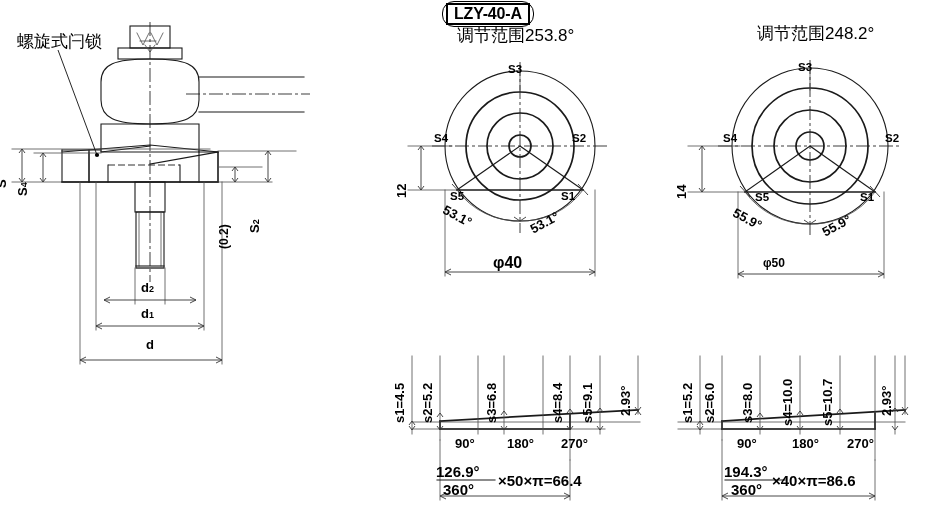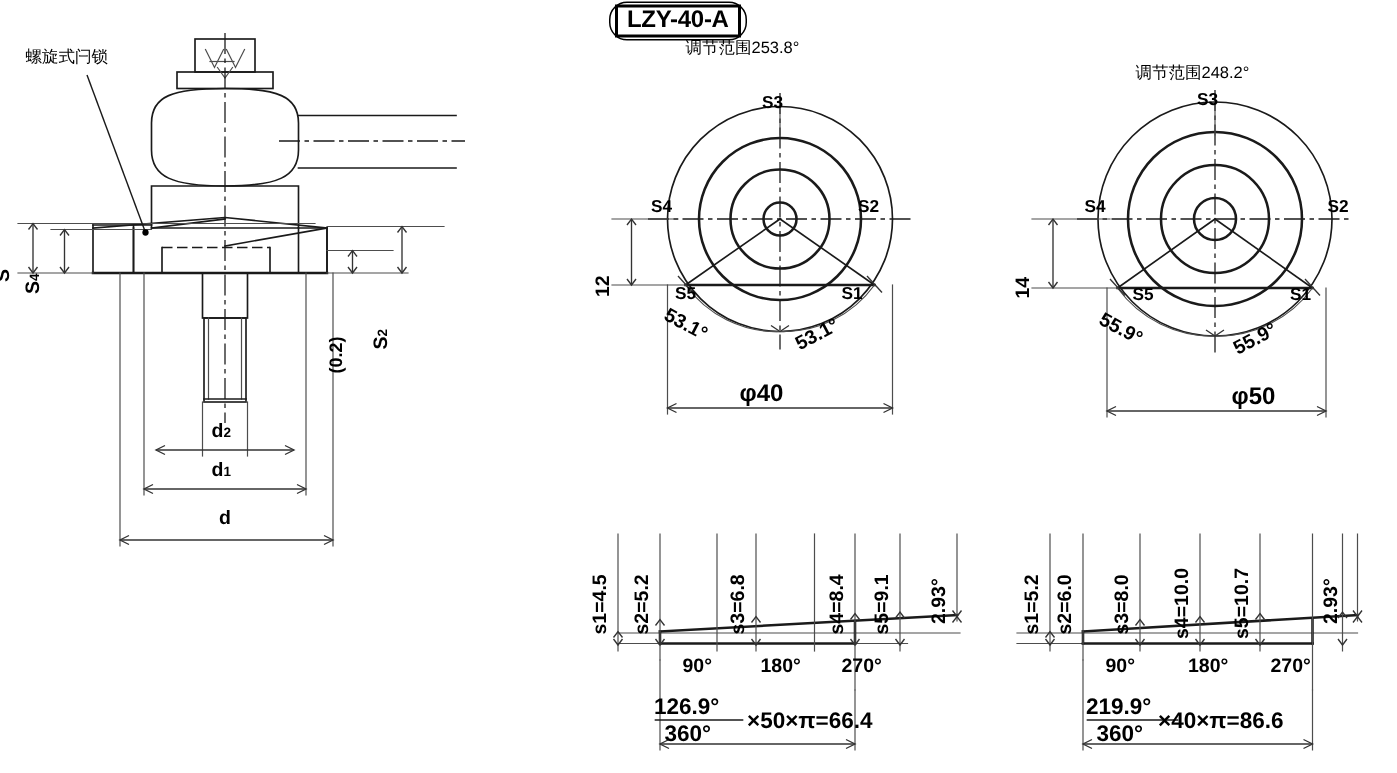--- a/index.html
+++ b/index.html
@@ -264,7 +264,7 @@
 
   <div class="abs-txt t-dim" style="left:146px; top:338px;">d</div>
 
-  <div class="titlebox" style="left:406px; top:1px;border-radius:12px;">
+  <div class="titlebox" style="left:442px; top:1px;border-radius:12px;">
     <span class="inner t-title">LZY-40-A</span>
   </div>
 

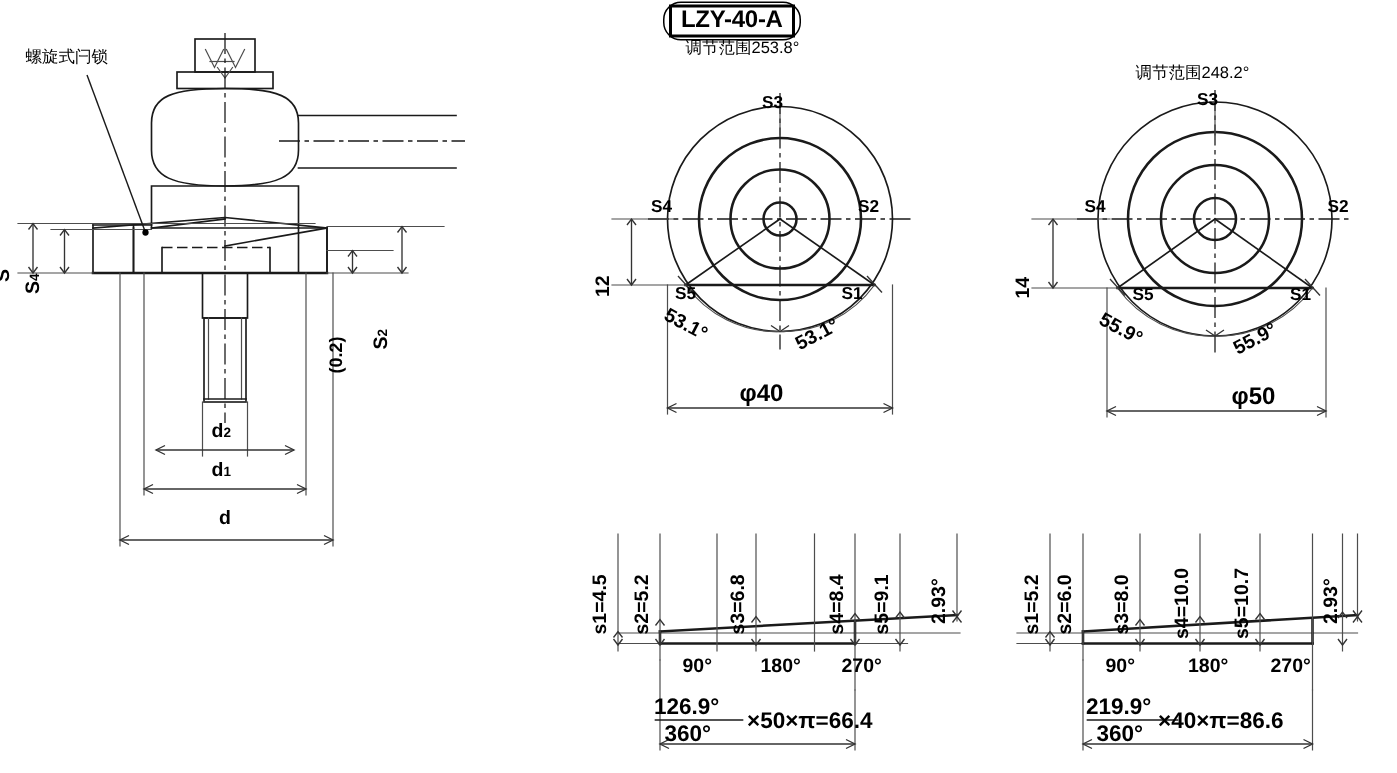--- a/index.html
+++ b/index.html
@@ -78,7 +78,7 @@
     font-weight: 700;
   }
   .t-cn {
-    font-size: 11px;
+    font-size: 17px;
     font-weight: 400;
   }
   .t-title {

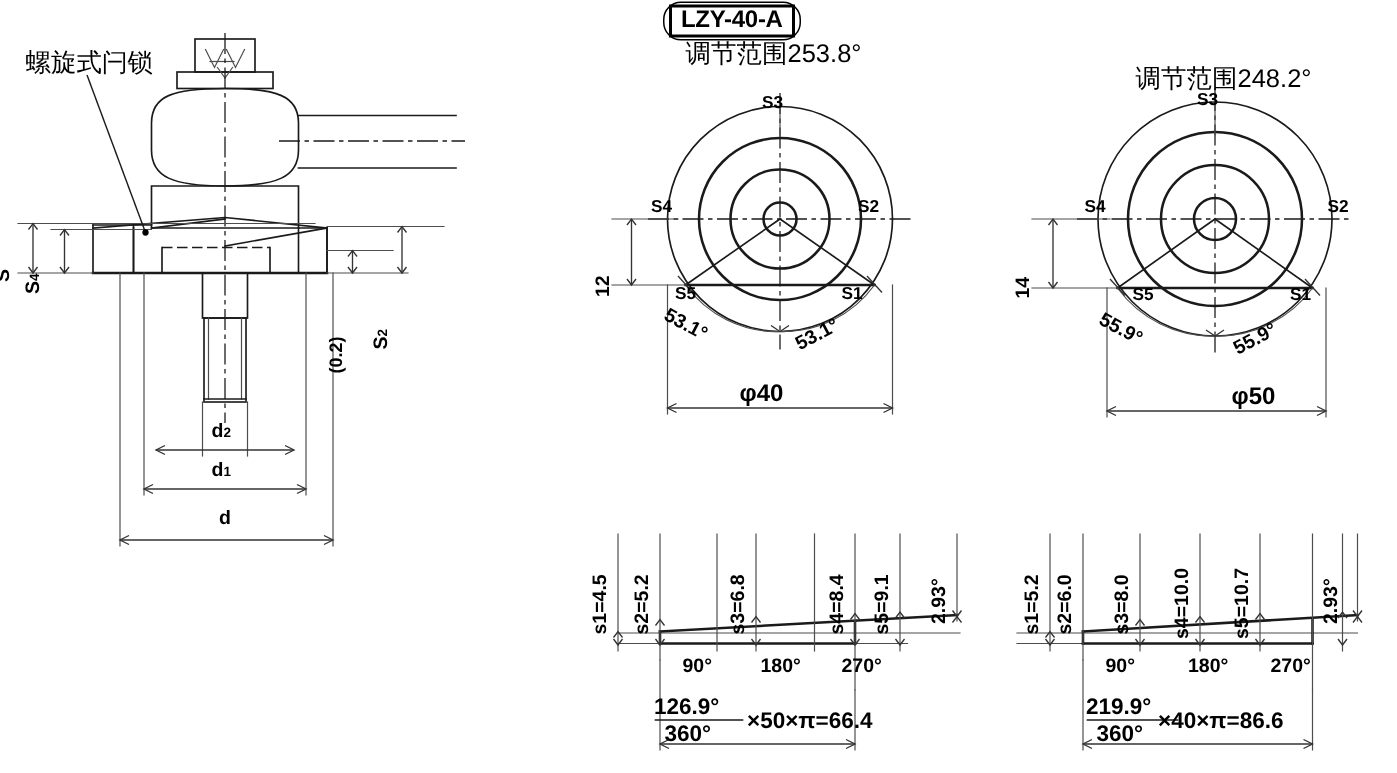--- a/index.html
+++ b/index.html
@@ -270,7 +270,7 @@
 
 
   <div class="abs-txt t-cn" style="left:457px; top:27px;">调节范围253.8°</div>
-  <div class="abs-txt t-cn" style="left:757px; top:44px;">调节范围248.2°</div>
+  <div class="abs-txt t-cn" style="left:757px; top:25px;">调节范围248.2°</div>
 
   <svg class="layer" viewBox="0 0 931 515">
 

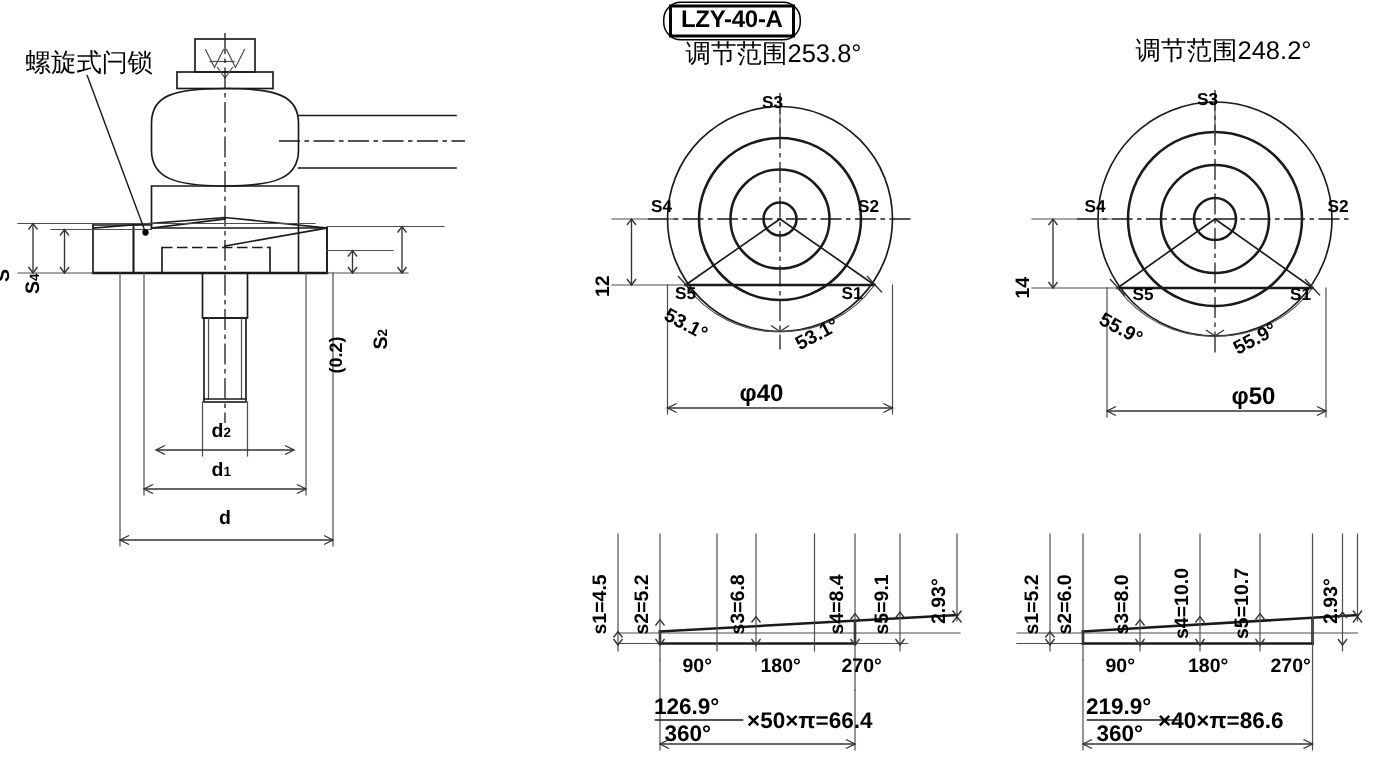--- a/index.html
+++ b/index.html
@@ -369,7 +369,7 @@
   <div class="abs-txt t-dim" style="left:737px; top:206px; transform:rotate(28deg); transform-origin:left top;">55.9°</div>
   <div class="abs-txt t-dim" style="left:820px; top:227px; transform:rotate(-28deg); transform-origin:left top;">55.9°</div>
 
-  <div class="abs-txt" style="left:821px; top:257px; font-size:16px; font-weight:700;">φ50</div>
+  <div class="abs-txt" style="left:763px; top:257px; font-size:12px; font-weight:700;">φ50</div>
 
   <svg class="layer" viewBox="0 0 931 515">
 

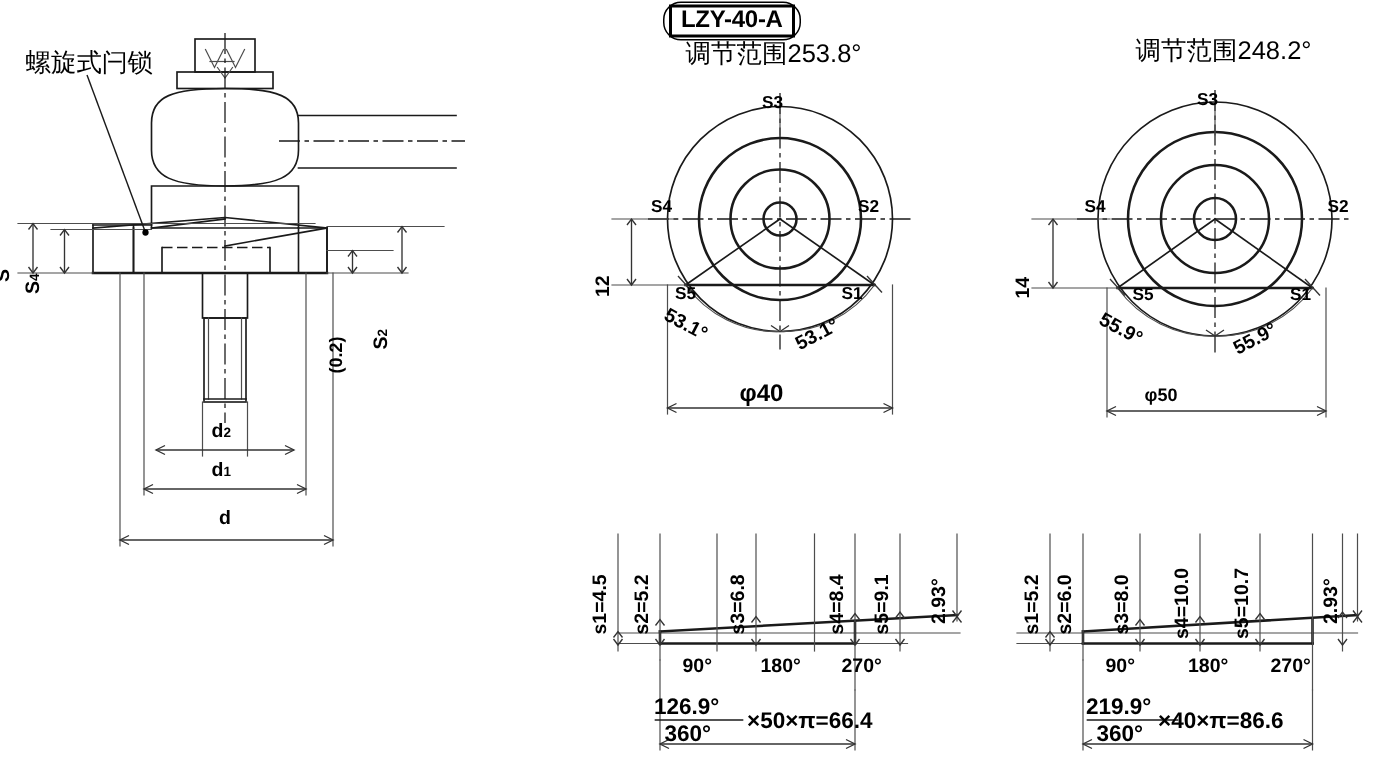--- a/index.html
+++ b/index.html
@@ -478,7 +478,7 @@
   <div class="abs-txt t-dim" style="left:792px; top:437px;">180°</div>
   <div class="abs-txt t-dim" style="left:847px; top:437px;">270°</div>
 
-  <div class="abs-txt t-formula" style="left:724px; top:464px;">219.9°</div>
+  <div class="abs-txt t-formula" style="left:724px; top:464px;">194.3°</div>
   <div class="abs-txt t-formula" style="left:731px; top:482px;">360°</div>
   <div class="abs-txt t-formula" style="left:772px; top:473px;">×40×π=86.6</div>
 

